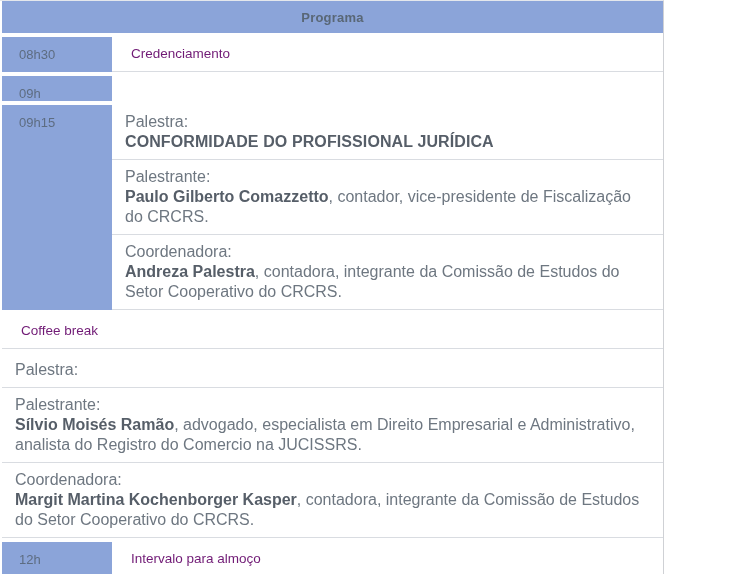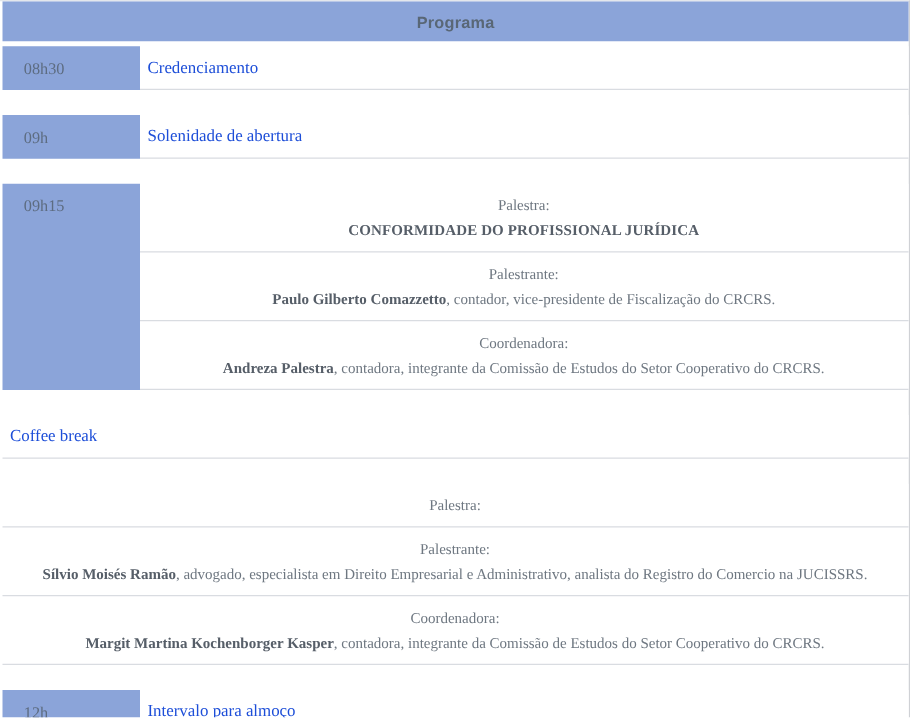--- a/index.html
+++ b/index.html
@@ -6,7 +6,7 @@
   body { font-family: "Liberation Sans", sans-serif; }
 
   .tbl {
-    width: 728px;
+    width: 664px;
     height: 574px;
     box-sizing: border-box;
     border-top: 1px solid #e4e7ec;

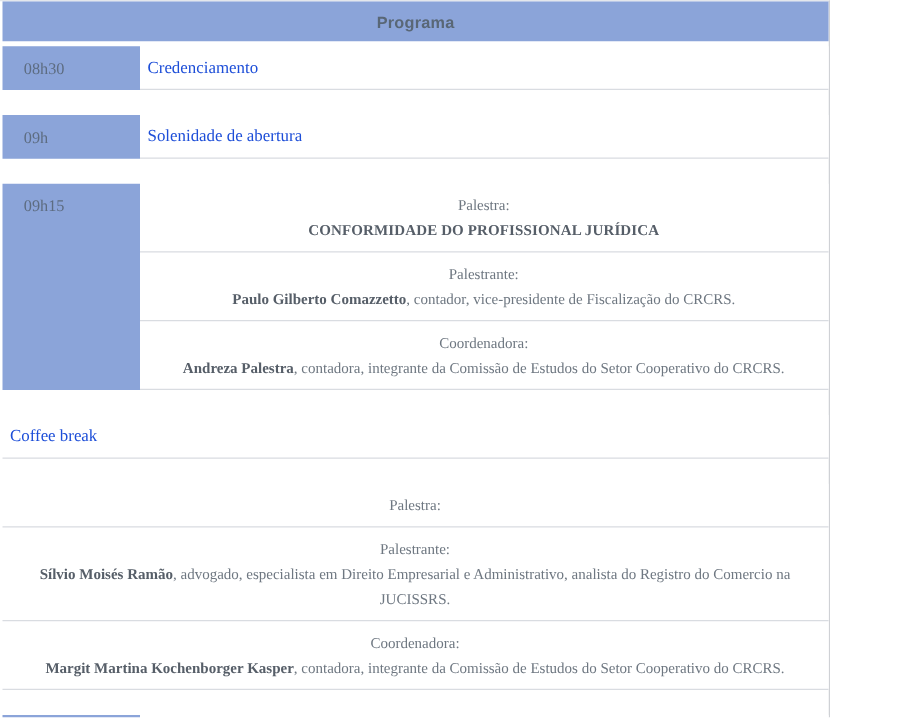--- a/index.html
+++ b/index.html
@@ -29,7 +29,7 @@
     margin-bottom: 4px;
   }
 
-  .row { display: flex; margin-bottom: 20px; font-family: Liberation Serif, serif; }
+  .row { display: flex; margin-bottom: 4px; }
 
   .tc {
     flex: 0 0 110px;

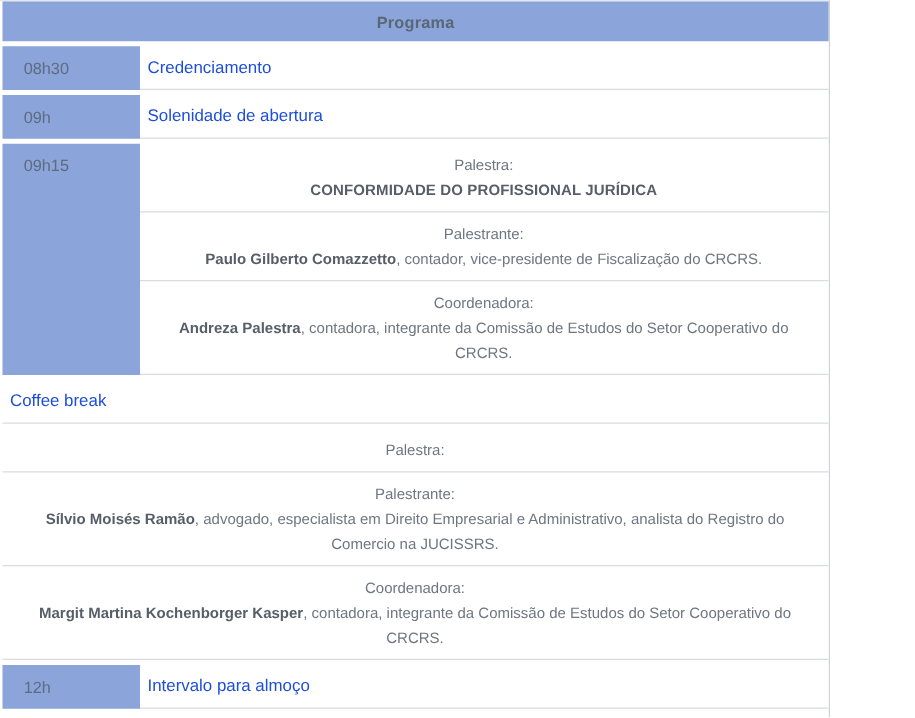--- a/index.html
+++ b/index.html
@@ -48,10 +48,10 @@
   }
 
   .cc.simple {
-    padding: 9px 12px 9px 6px;
+    padding: 9px 12px 9px 19px;
     font-size: 13.5px;
     line-height: 16px;
-    color: #1d4ed8;
+    color: #701a75;
   }
 
   .sec {

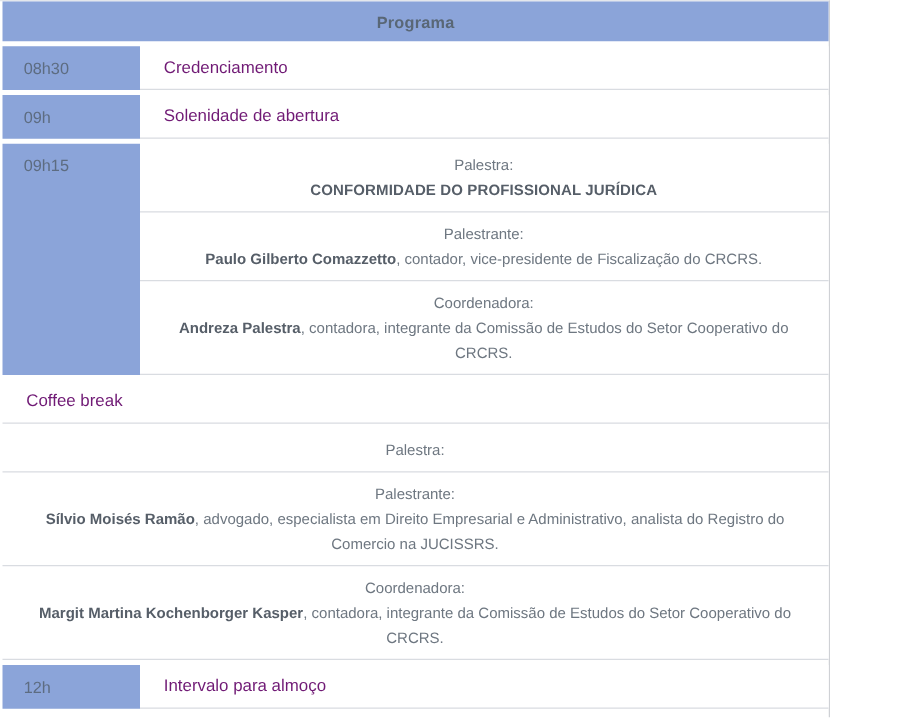--- a/index.html
+++ b/index.html
@@ -82,7 +82,6 @@
 
   <div class="row">
     <div class="tc">09h</div>
-    <div class="cc simple">Solenidade de abertura</div>
   </div>
 
   <div class="row">

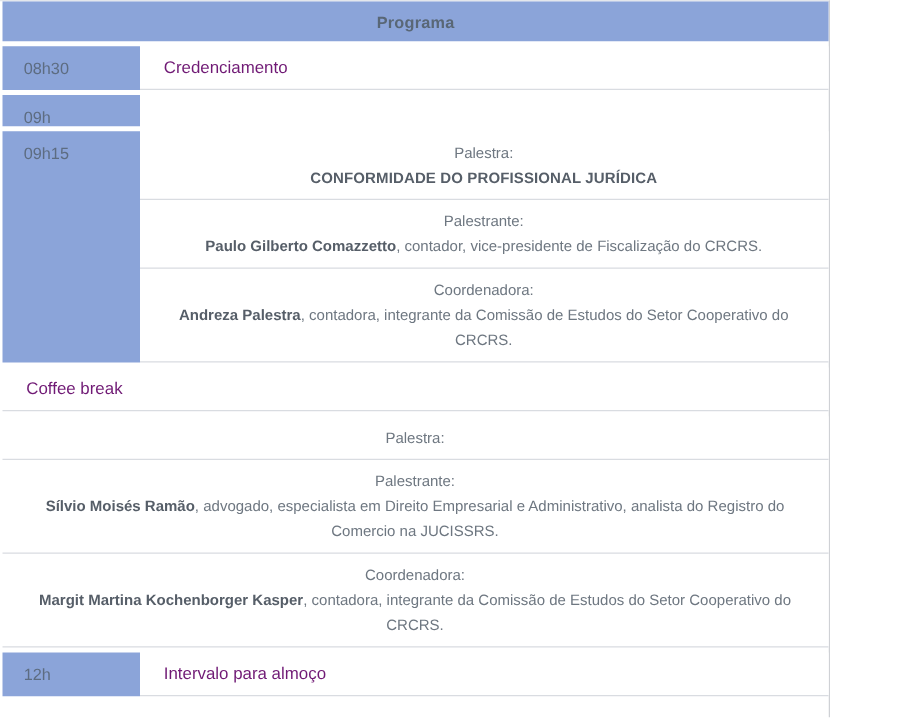--- a/index.html
+++ b/index.html
@@ -56,11 +56,10 @@
 
   .sec {
     padding: 7px 14px 7px 13px;
-    font-size: 12px;
+    font-size: 16px;
     line-height: 20px;
     color: #6e7781;
     border-bottom: 1px solid #d9dce1;
-    text-align: center;
   }
   .sec:last-child { border-bottom: none; }
   .sec.nested { }

